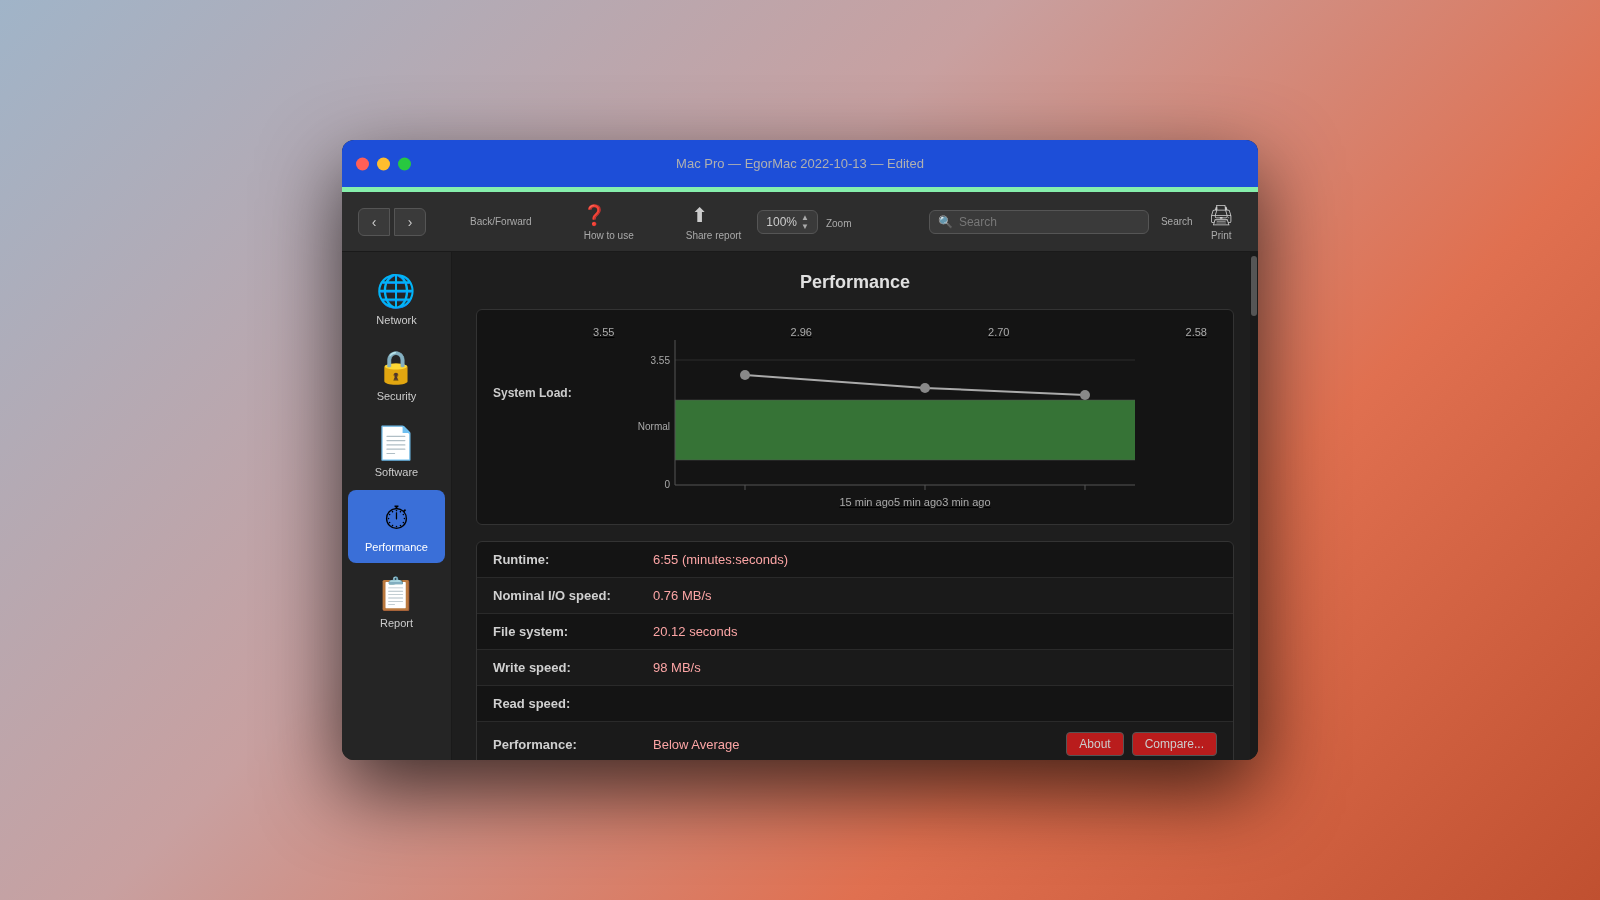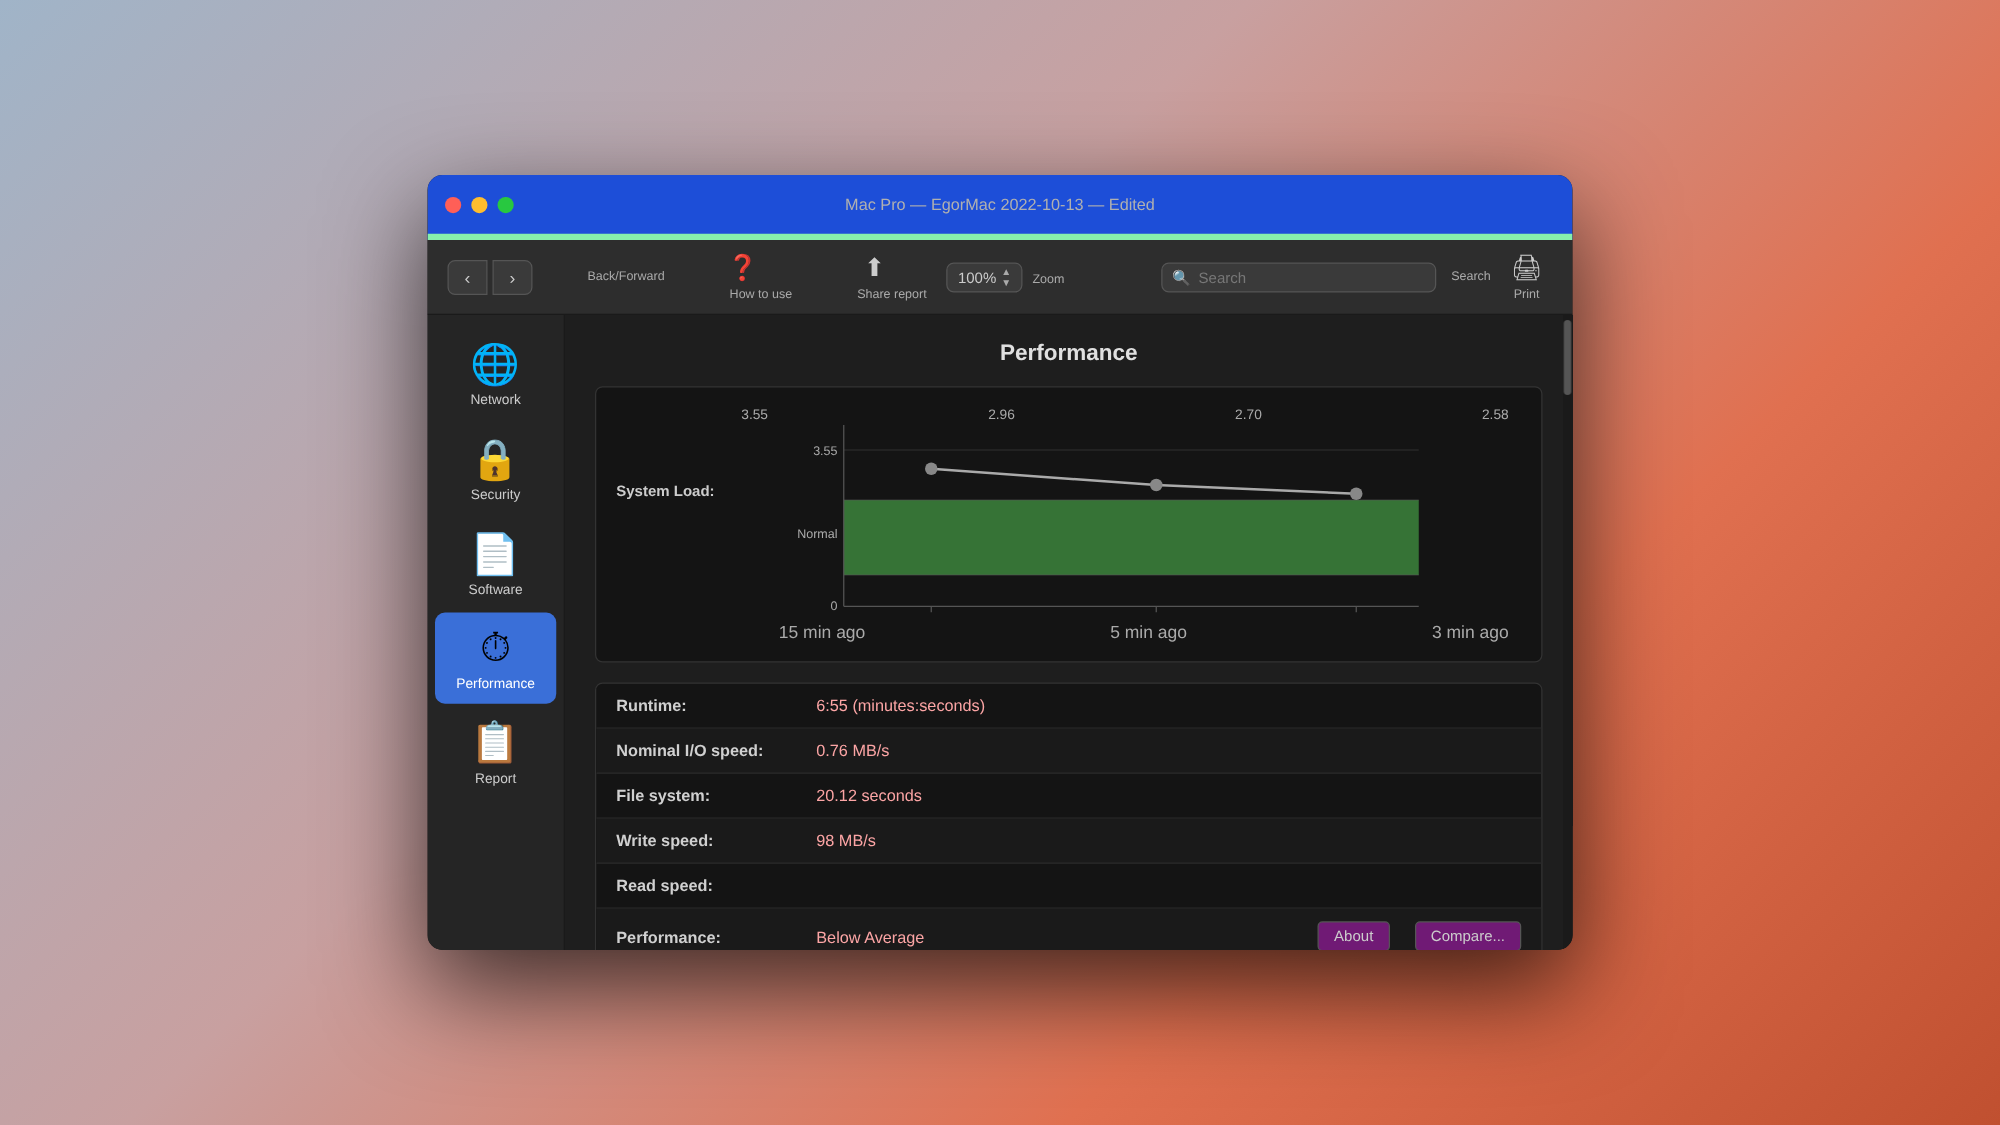--- a/index.html
+++ b/index.html
@@ -372,7 +372,7 @@
       <div class="chart-container">
         <div style="display:flex; align-items:flex-start;">
           <div style="width:80px; font-size:12px; color:#ccc; font-weight:600; padding-top:60px;">System Load:</div>
-          <div style="flex:1;">
+          <div style="flex:1;text-decoration:underline;">
             
             <div style="display:flex; justify-content:space-between; padding: 0 10px 2px 20px; font-size:11px; color:#aaa;">
               <span>3.55</span>

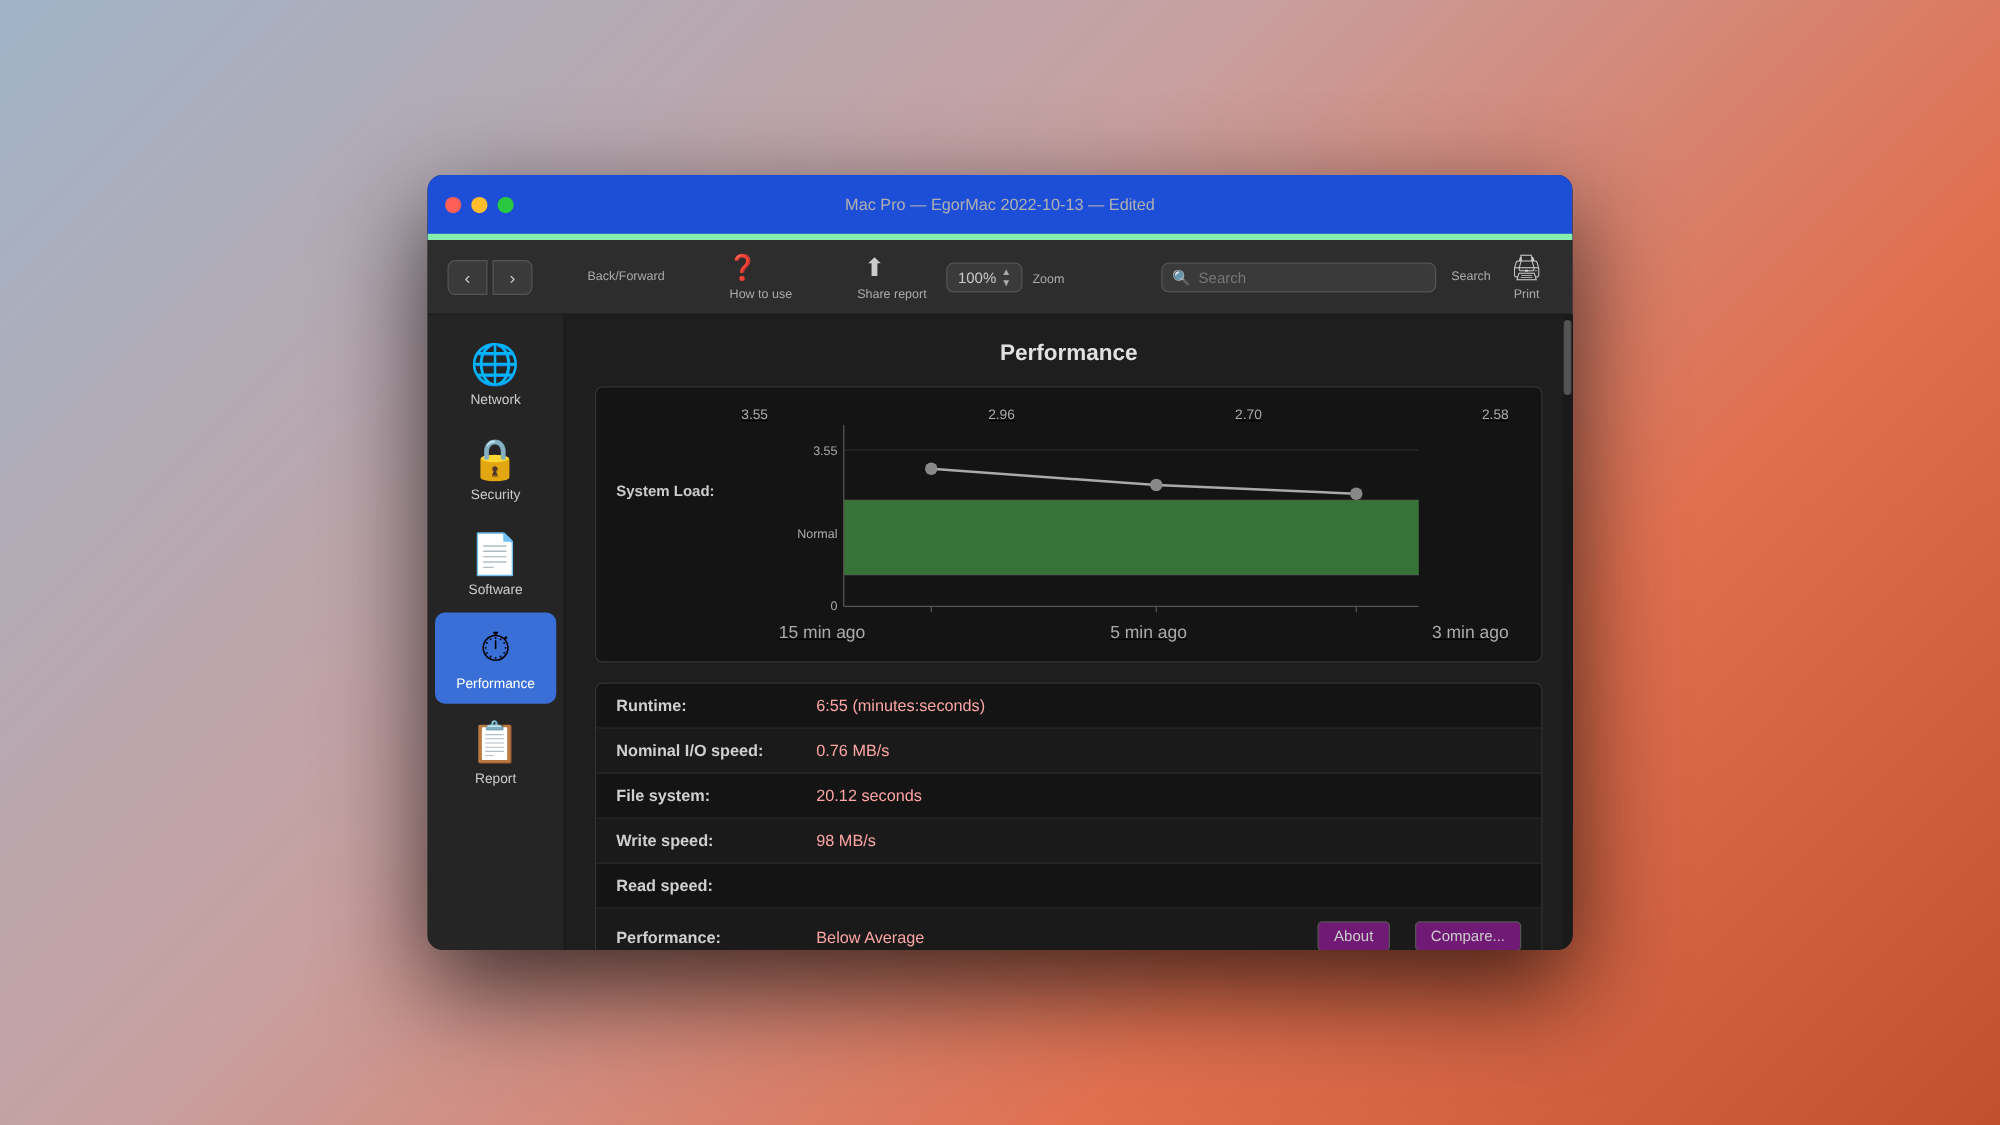--- a/index.html
+++ b/index.html
@@ -407,7 +407,7 @@
               <line x1="440" y1="145" x2="440" y2="150" stroke="#555" stroke-width="1"></line>
             </svg>
             
-            <div style="display:flex; justify-content:space-between; padding: 2px 10px 0 50px; font-size:14px; color:#aaa;">
+            <div style="display:flex; justify-content:center; padding: 2px 10px 0 50px; font-size:11px; color:#aaa;">
               <span>15 min ago</span>
               <span>5 min ago</span>
               <span>3 min ago</span>

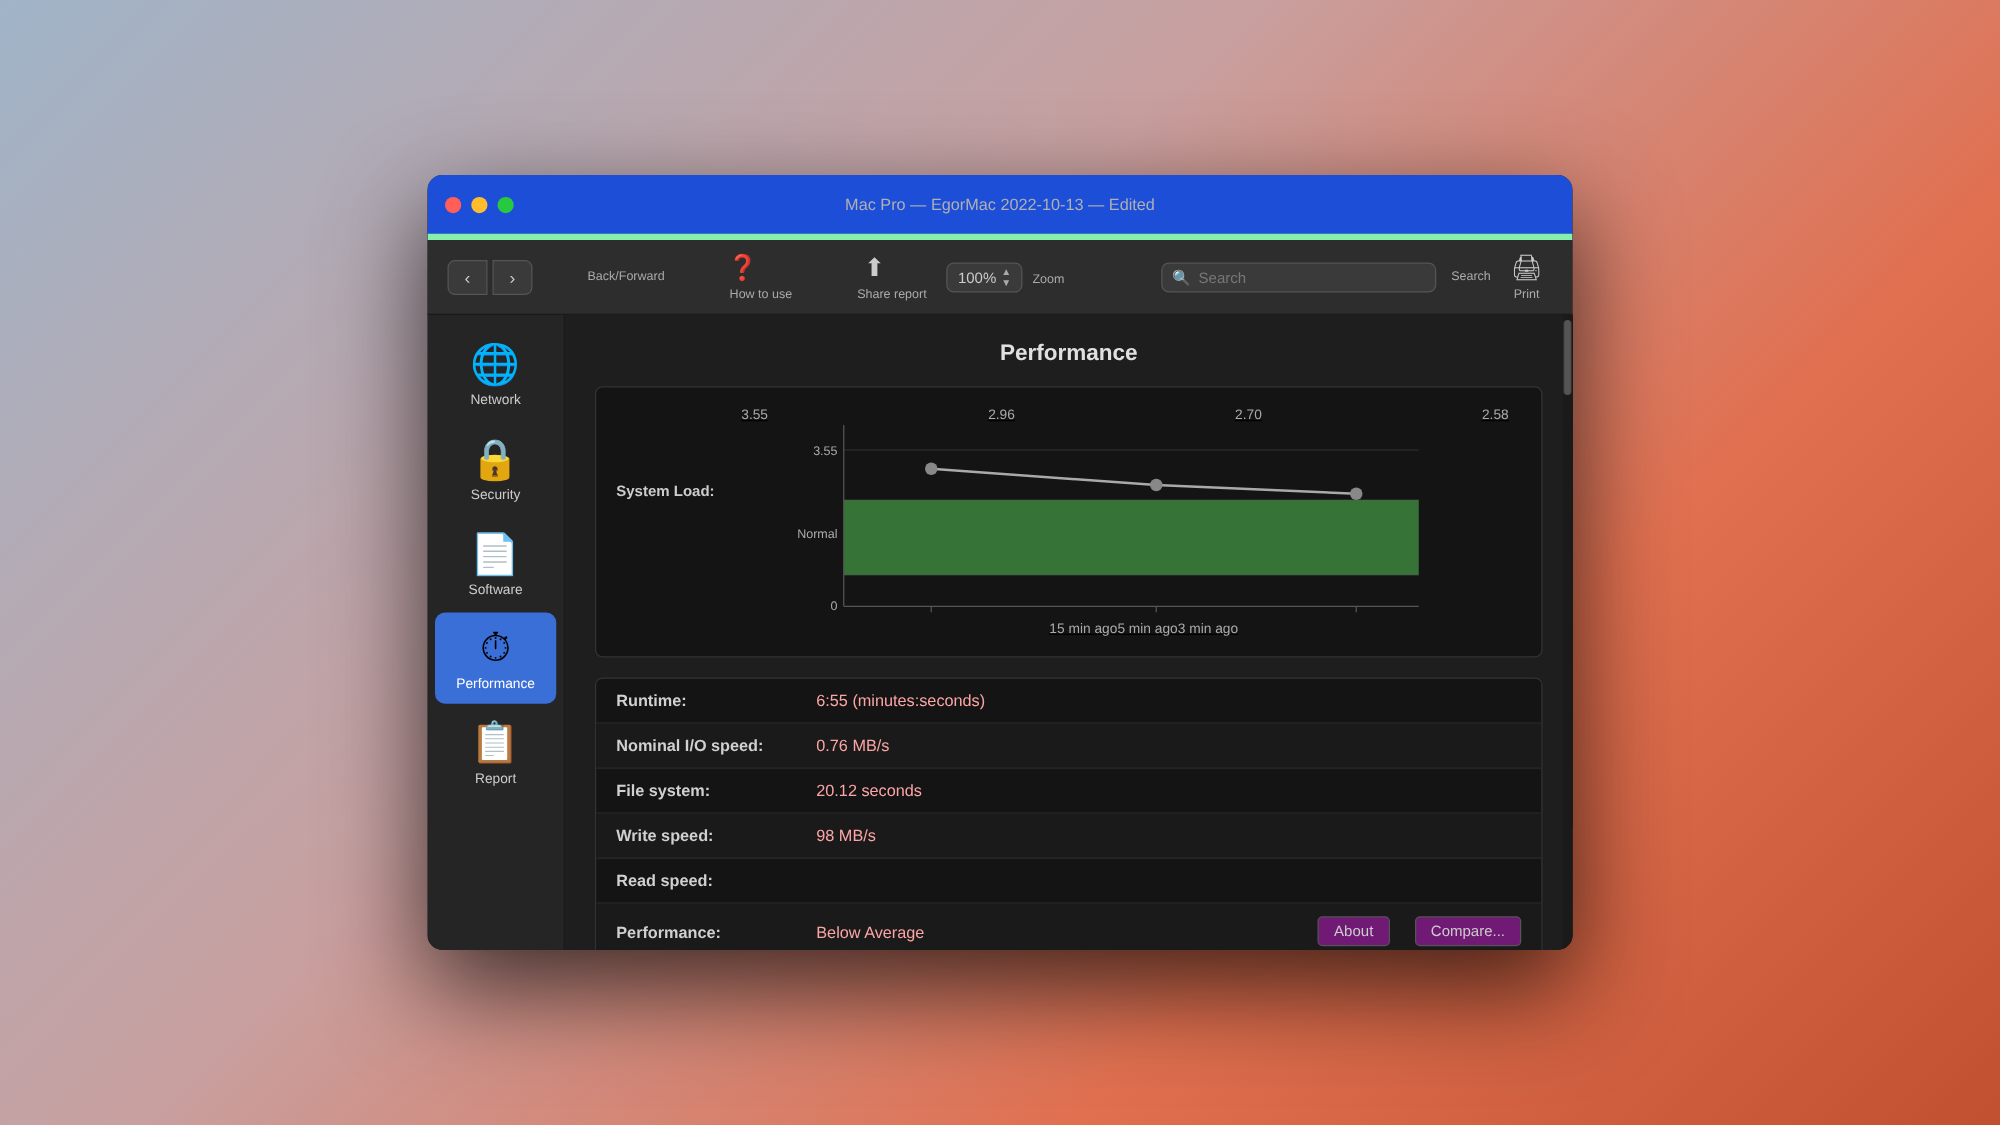--- a/index.html
+++ b/index.html
@@ -251,14 +251,13 @@
       gap: 8px;
     }
     .stats-btn {
-      background: #701a75;
+      background: #b91c1c;
       border: 1px solid #555;
       border-radius: 4px;
       padding: 4px 12px;
       color: #ccc;
       font-size: 12px;
       cursor: pointer;
-      margin-left: 12px;
     }
 
     

